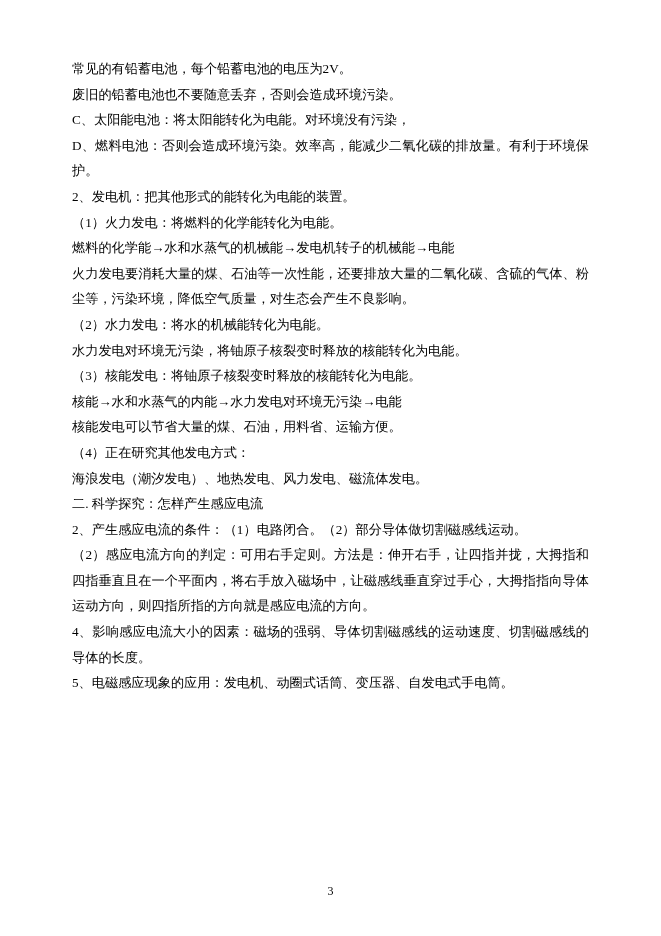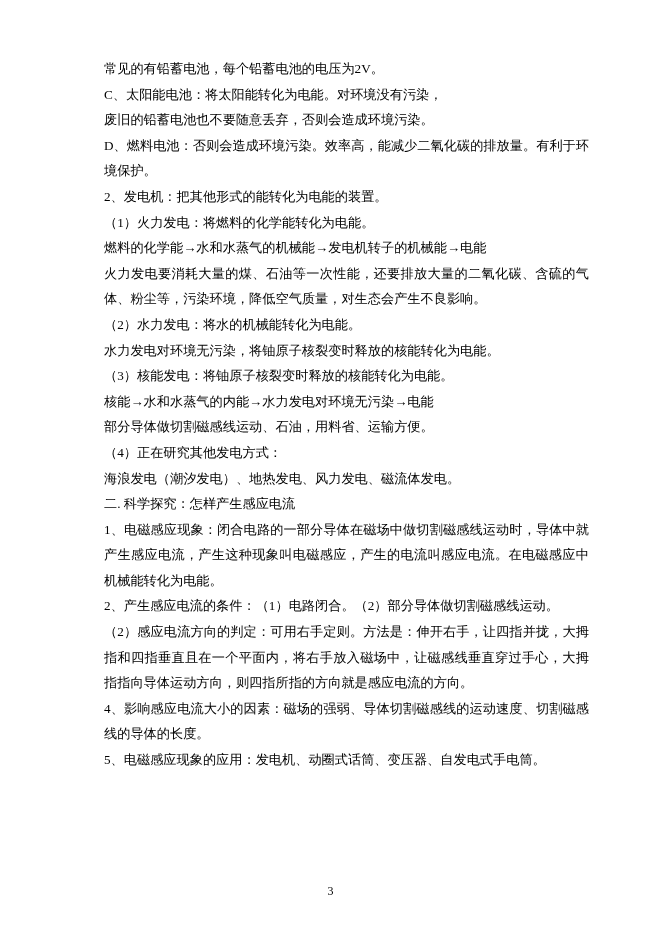--- a/index.html
+++ b/index.html
@@ -22,7 +22,7 @@
     width: 661px;
     height: 936px;
     box-sizing: border-box;
-    padding: 56px 72px 0 104px;
+    padding: 56px 72px 0 72px;
   }
   .doc-body {
     font-size: 13.2px;

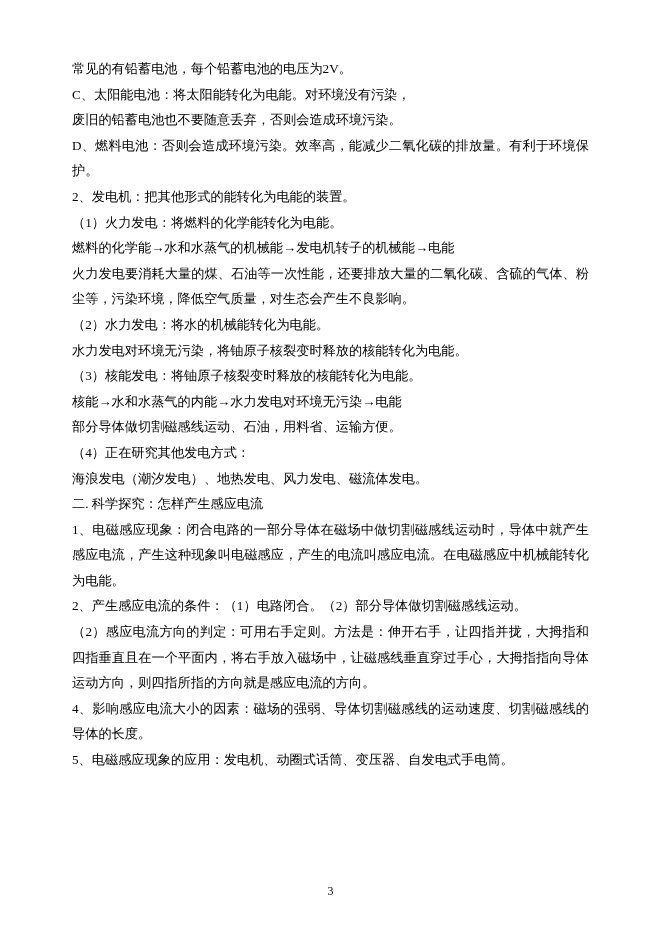--- a/index.html
+++ b/index.html
@@ -54,8 +54,8 @@
 <div class="page">
   <div class="doc-body">
     <p class="para indent-1">常见的有铅蓄电池，每个铅蓄电池的电压为2V。</p>
+    <p class="para indent-1">废旧的铅蓄电池也不要随意丢弃，否则会造成环境污染。</p>
     <p class="para indent-1">C、太阳能电池：将太阳能转化为电能。对环境没有污染，</p>
-    <p class="para indent-1">废旧的铅蓄电池也不要随意丢弃，否则会造成环境污染。</p>
     <p class="para indent-1">D、燃料电池：否则会造成环境污染。效率高，能减少二氧化碳的排放量。有利于环境保护。</p>
     <p class="para indent-1">2、发电机：把其他形式的能转化为电能的装置。</p>
     <p class="para indent-1">（1）火力发电：将燃料的化学能转化为电能。</p>

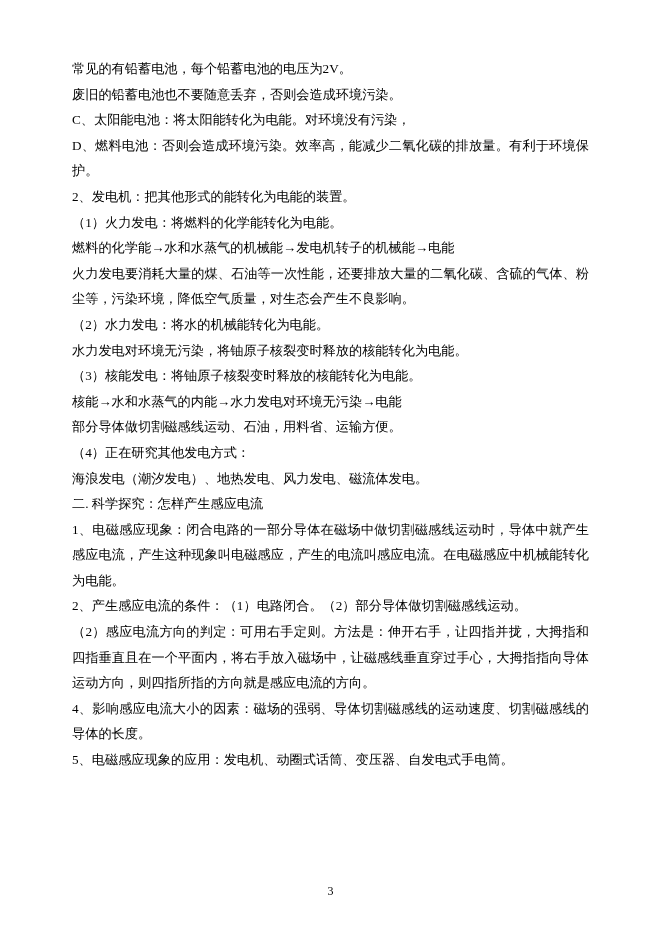--- a/index.html
+++ b/index.html
@@ -65,7 +65,7 @@
     <p class="para indent-1">水力发电对环境无污染，将铀原子核裂变时释放的核能转化为电能。</p>
     <p class="para indent-1">（3）核能发电：将铀原子核裂变时释放的核能转化为电能。</p>
     <p class="para indent-1">核能→水和水蒸气的内能→水力发电对环境无污染→电能</p>
-    <p class="para indent-1">部分导体做切割磁感线运动、石油，用料省、运输方便。</p>
+    <p class="para indent-1">核能发电可以节省大量的煤、石油，用料省、运输方便。</p>
     <p class="para indent-1">（4）正在研究其他发电方式：</p>
     <p class="para indent-1">海浪发电（潮汐发电）、地热发电、风力发电、磁流体发电。</p>
     <p class="para indent-1">二. 科学探究：怎样产生感应电流</p>

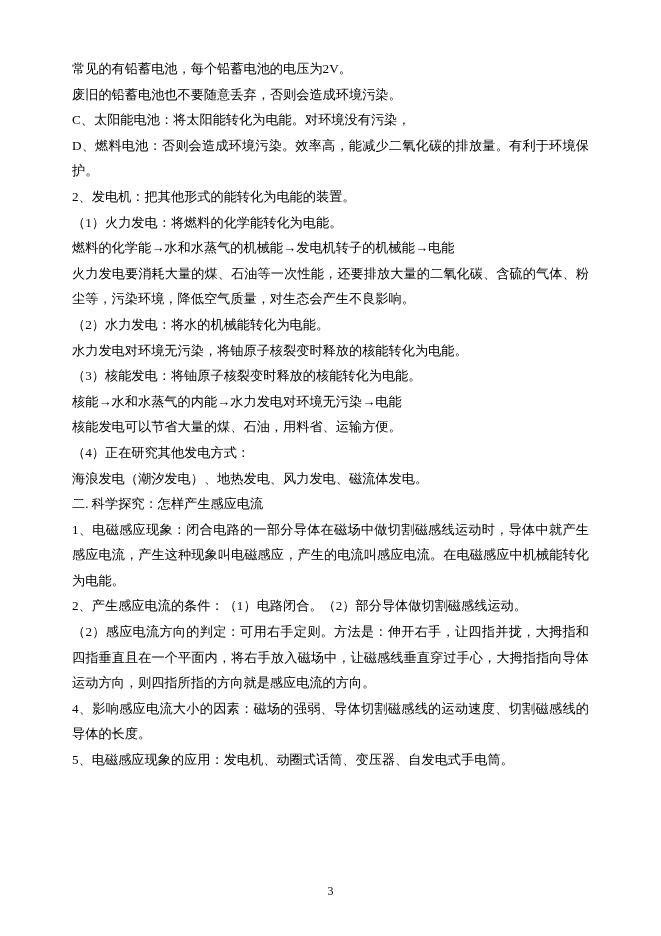--- a/index.html
+++ b/index.html
@@ -69,7 +69,6 @@
     <p class="para indent-1">（4）正在研究其他发电方式：</p>
     <p class="para indent-1">海浪发电（潮汐发电）、地热发电、风力发电、磁流体发电。</p>
     <p class="para indent-1">二. 科学探究：怎样产生感应电流</p>
-    <p class="para indent-1">1、电磁感应现象：闭合电路的一部分导体在磁场中做切割磁感线运动时，导体中就产生感应电流，产生这种现象叫电磁感应，产生的电流叫感应电流。在电磁感应中机械能转化为电能。</p>
     <p class="para indent-1">2、产生感应电流的条件：（1）电路闭合。（2）部分导体做切割磁感线运动。</p>
     <p class="para indent-1">（2）感应电流方向的判定：可用右手定则。方法是：伸开右手，让四指并拢，大拇指和四指垂直且在一个平面内，将右手放入磁场中，让磁感线垂直穿过手心，大拇指指向导体运动方向，则四指所指的方向就是感应电流的方向。</p>
     <p class="para indent-1">4、影响感应电流大小的因素：磁场的强弱、导体切割磁感线的运动速度、切割磁感线的导体的长度。</p>

